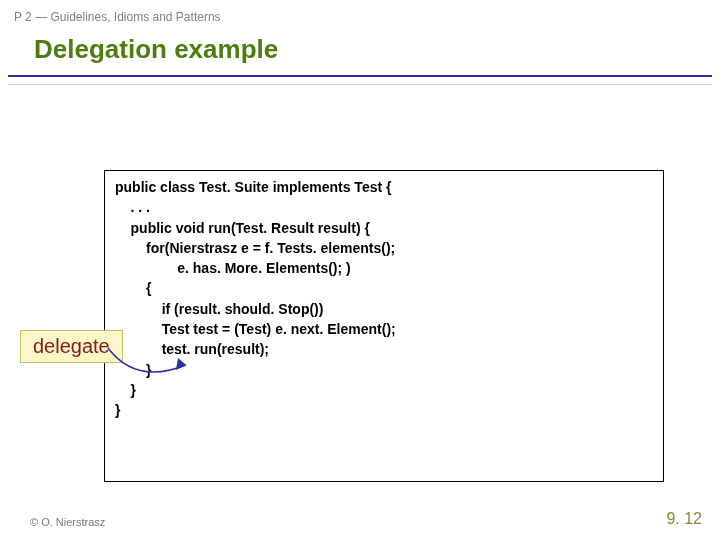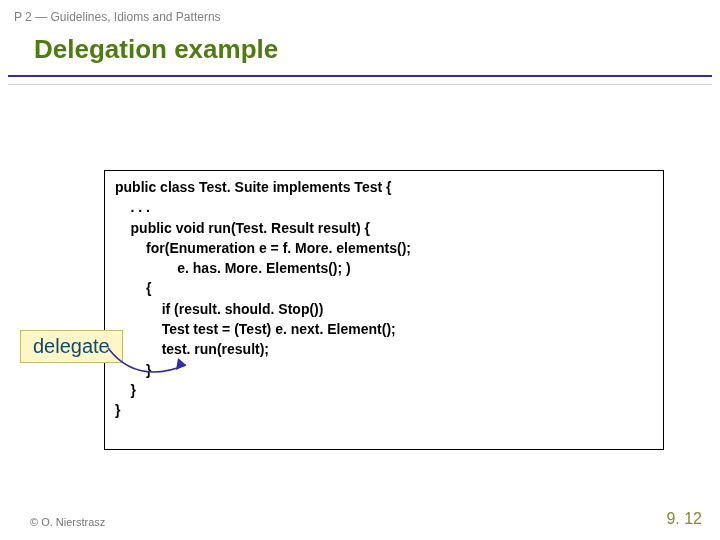--- a/index.html
+++ b/index.html
@@ -37,7 +37,7 @@
     left: 104px;
     top: 170px;
     width: 560px;
-    height: 280px;
+    height: 312px;
     border: 1px solid #000;
     background: #fff;
     padding: 6px 10px;

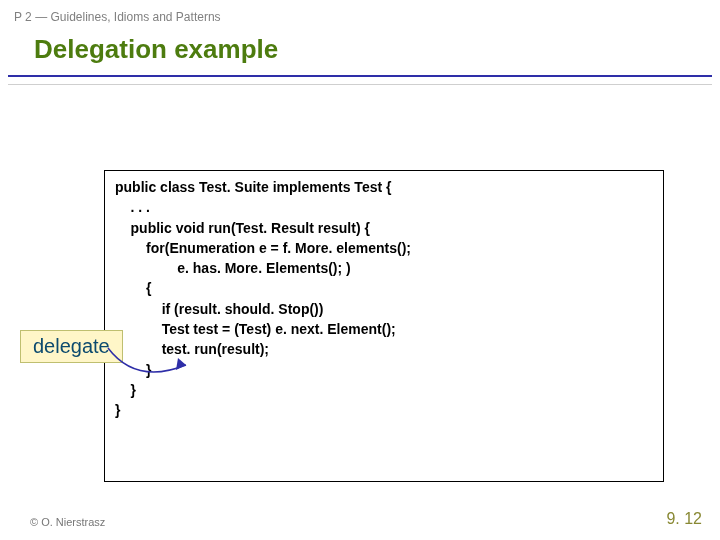--- a/index.html
+++ b/index.html
@@ -96,7 +96,7 @@
   <div class="code-line">public class Test. Suite implements Test {</div>
   <div class="code-line">    . . .</div>
   <div class="code-line">    public void run(Test. Result result) {</div>
-  <div class="code-line">        for(Enumeration e = f. More. elements();</div>
+  <div class="code-line">        for(Nierstrasz e = f. Tests. elements();</div>
   <div class="code-line">                e. has. More. Elements(); )</div>
   <div class="code-line">        {</div>
   <div class="code-line">            if (result. should. Stop())</div>

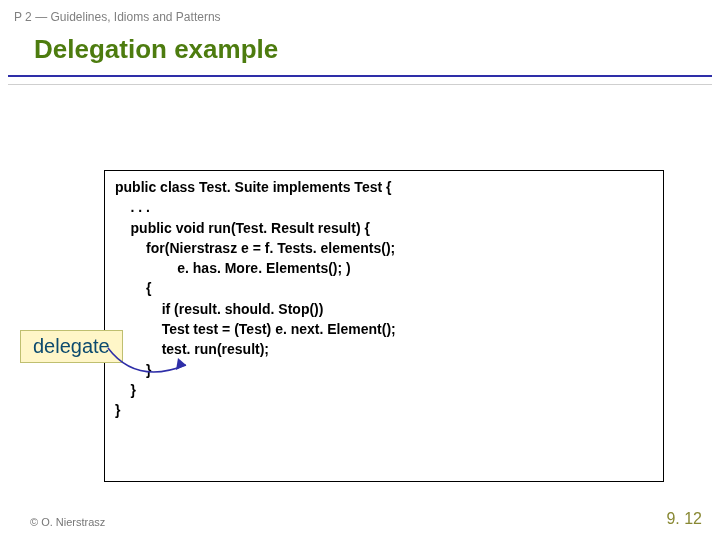--- a/index.html
+++ b/index.html
@@ -59,7 +59,7 @@
     padding: 4px 12px;
     font-size: 20px;
     font-family: Arial, Helvetica, sans-serif;
-    color: #0c4a6e;
+    color: #7f1d1d;
   }
   .arrow-svg {
     position: absolute;

